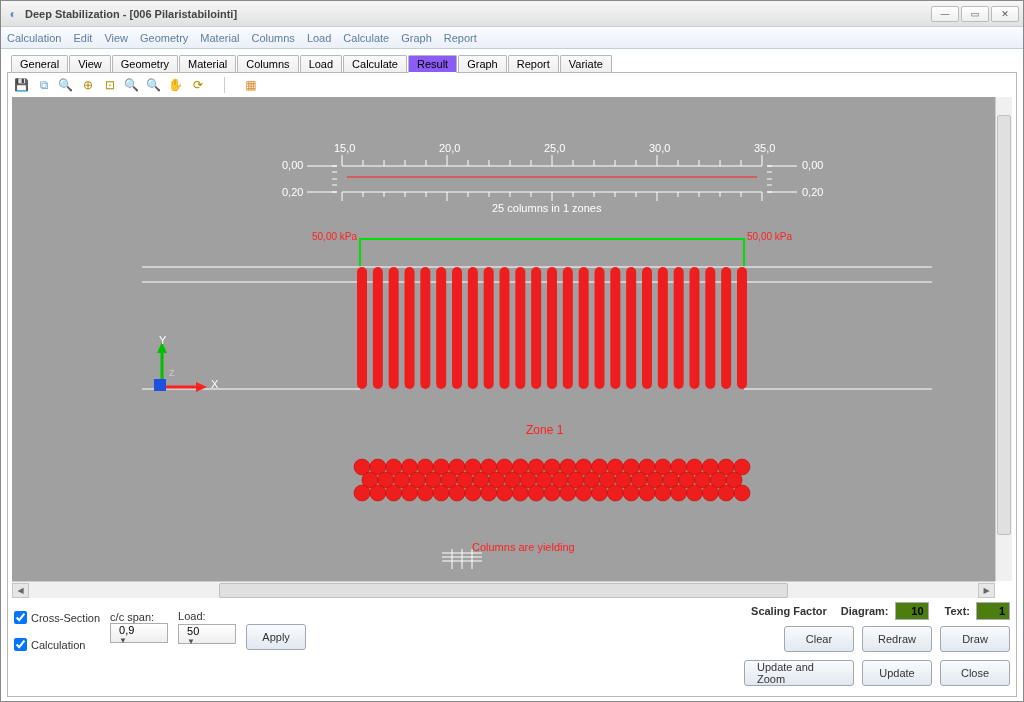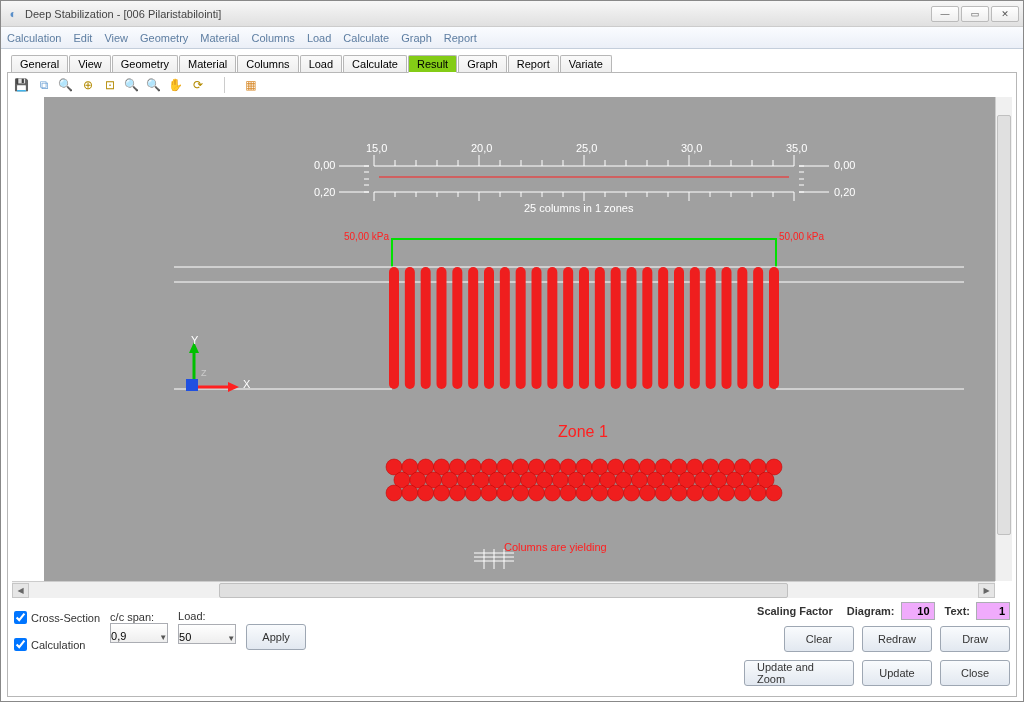--- a/index.html
+++ b/index.html
@@ -7,7 +7,7 @@
 .outer-window { width: 1024px; height: 702px; background: #fff; border: 1px solid #888; display: flex; flex-direction: column; }
 .titlebar { height: 26px; background: linear-gradient(to bottom, #f7f7f7, #e0e0e0); display: flex; align-items: center; padding: 0 4px; border-bottom: 1px solid #ccc; }
 .titlebar .icon { width: 16px; height: 16px; margin-right: 4px; display: flex; align-items: center; justify-content: center; color: #5a8fc9; font-size: 12px; }
-.titlebar .title { color: #444; flex: 1; }
+.titlebar .title { color: #444; flex: 1; font-weight: bold; }
 .titlebar .winbtns { display: flex; gap: 2px; }
 .titlebar .winbtn { width: 28px; height: 16px; border: 1px solid #bbb; border-radius: 2px; background: linear-gradient(to bottom,#fff,#eee); display: flex; align-items: center; justify-content: center; font-size: 9px; color: #555; cursor: pointer; }
 .menubar { height: 22px; background: linear-gradient(to bottom,#fafcff,#ebeff7); display: flex; align-items: center; padding: 0 6px; gap: 12px; border-bottom: 1px solid #c4cedb; }

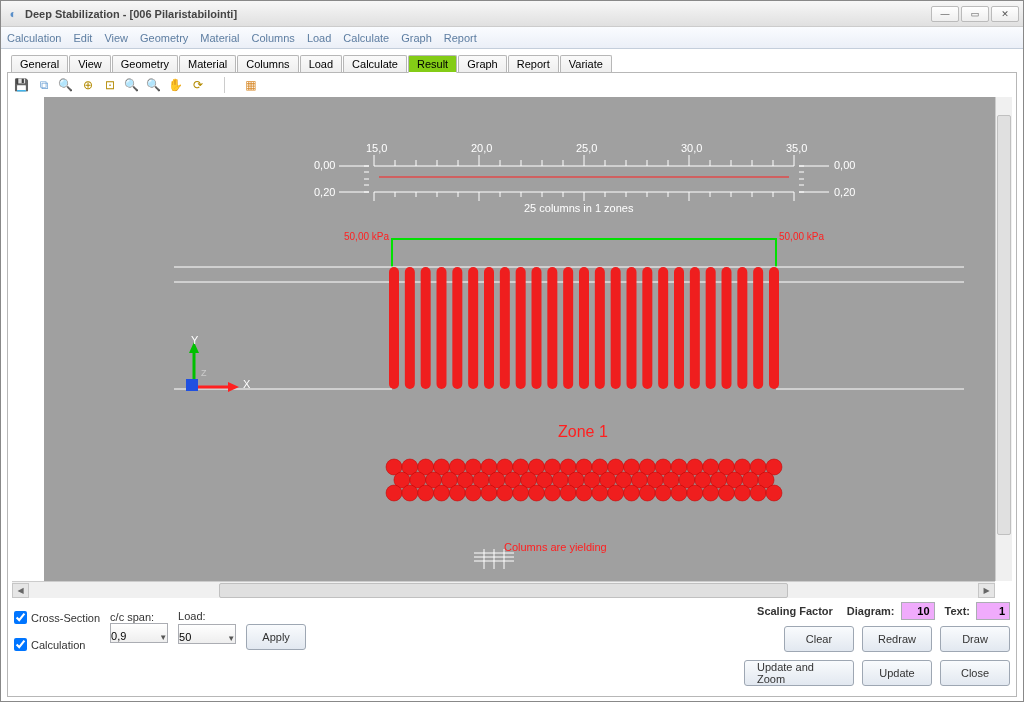--- a/index.html
+++ b/index.html
@@ -15,7 +15,7 @@
 .inner-client { flex: 1; background: #fff; padding: 6px 6px 4px 6px; display: flex; flex-direction: column; }
 .tabstrip { display: flex; gap: 1px; margin-left: 4px; }
 .tabstrip .tab { padding: 2px 8px; background: linear-gradient(to bottom,#fafafa,#eee); border: 1px solid #b7b7b7; border-bottom: none; border-radius: 2px 2px 0 0; cursor: pointer; }
-.tabstrip .tab.active { background: #84cc16; position: relative; z-index: 2; border-bottom: 1px solid #fff; }
+.tabstrip .tab.active { background: #8b5cf6; position: relative; z-index: 2; border-bottom: 1px solid #fff; }
 .tabpanel { flex: 1; border: 1px solid #b7b7b7; margin-top: -1px; padding: 4px; display: flex; flex-direction: column; background: #fff; }
 .toolbar { height: 20px; display: flex; align-items: center; gap: 6px; padding: 0 2px 4px 2px; }
 .toolbar .tbtn { width: 16px; height: 16px; display: flex; align-items: center; justify-content: center; cursor: pointer; font-size: 12px; }

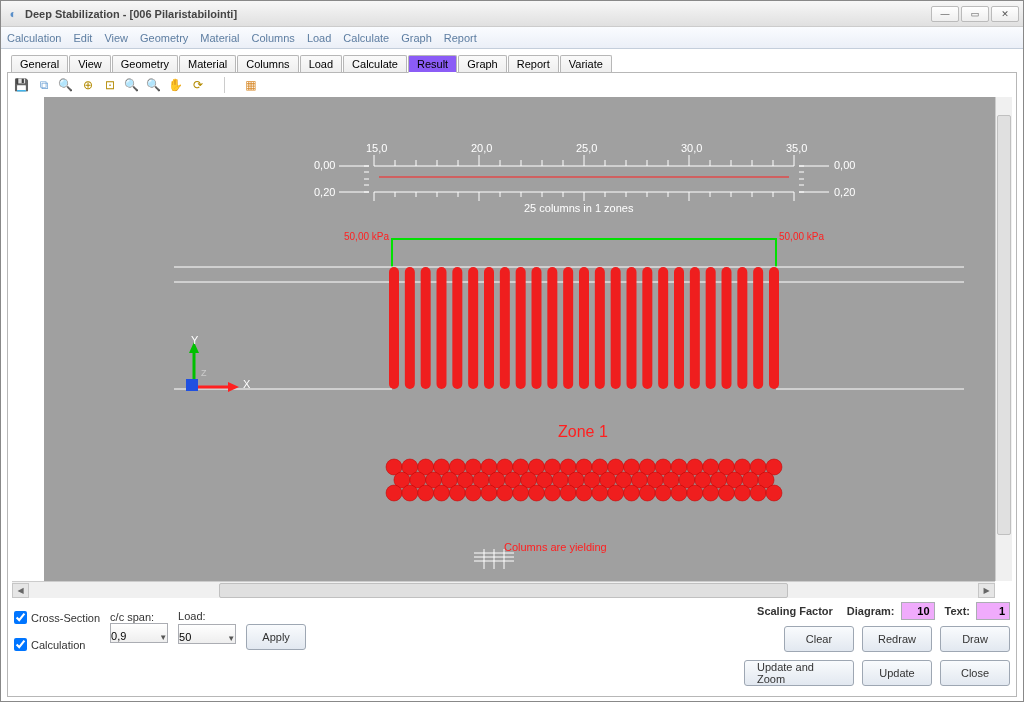--- a/index.html
+++ b/index.html
@@ -19,7 +19,7 @@
 .tabpanel { flex: 1; border: 1px solid #b7b7b7; margin-top: -1px; padding: 4px; display: flex; flex-direction: column; background: #fff; }
 .toolbar { height: 20px; display: flex; align-items: center; gap: 6px; padding: 0 2px 4px 2px; }
 .toolbar .tbtn { width: 16px; height: 16px; display: flex; align-items: center; justify-content: center; cursor: pointer; font-size: 12px; }
-.canvas-wrap { flex: 1; position: relative; display: flex; margin-left: 32px; }
+.canvas-wrap { flex: 1; position: relative; display: flex; }
 .canvas-vp { flex: 1; background: #a0a0a0; position: relative; overflow: hidden; }
 .vscroll { width: 17px; background: #f0f0f0; border-left: 1px solid #ccc; position: relative; }
 .vscroll .vthumb { position: absolute; left: 1px; right: 1px; top: 18px; height: 420px; background: #e0e0e0; border: 1px solid #c0c0c0; border-radius: 2px; }

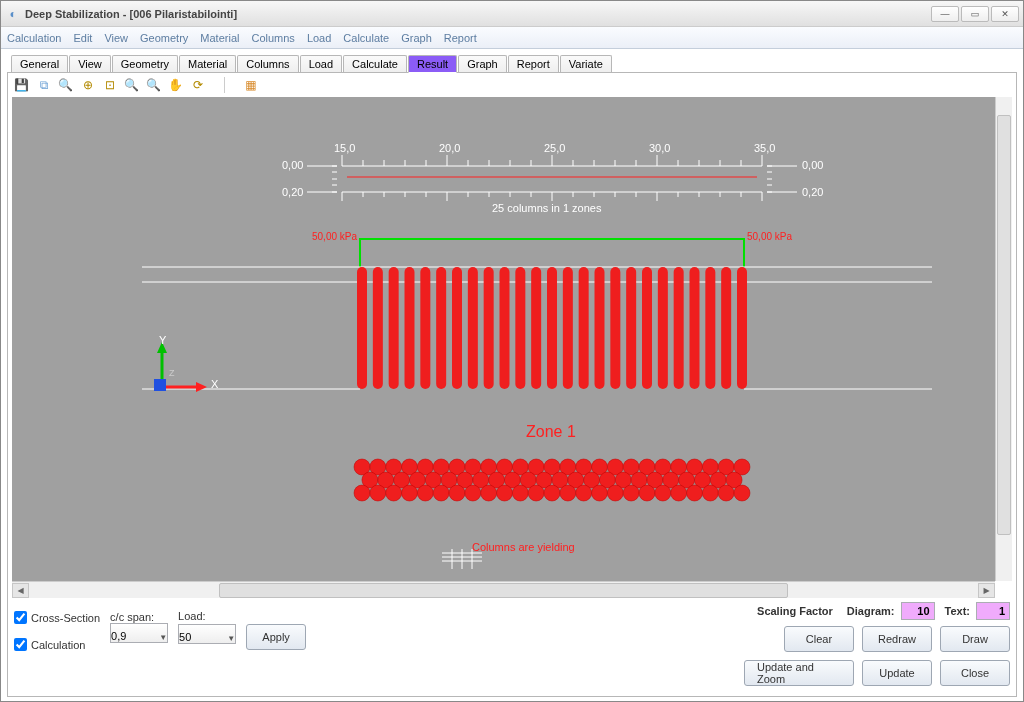--- a/index.html
+++ b/index.html
@@ -41,7 +41,7 @@
 .scale-group .sinput { width: 34px; height: 18px; border: 1px solid #abadb3; background:#f0abfc; display:flex; align-items:center; justify-content:flex-end; padding:0 4px; }
 .canvas-label { position: absolute; color: #fff; font-size: 11px; }
 .redlabel { position: absolute; color: #ff2020; font-size: 10px; }
-.zone-label { color: #ff2020; font-size: 16px; }
+.zone-label { color: #ff2020; font-size: 12px; }
 svg { display: block; }
 .spacer { flex: 1; }
 </style>

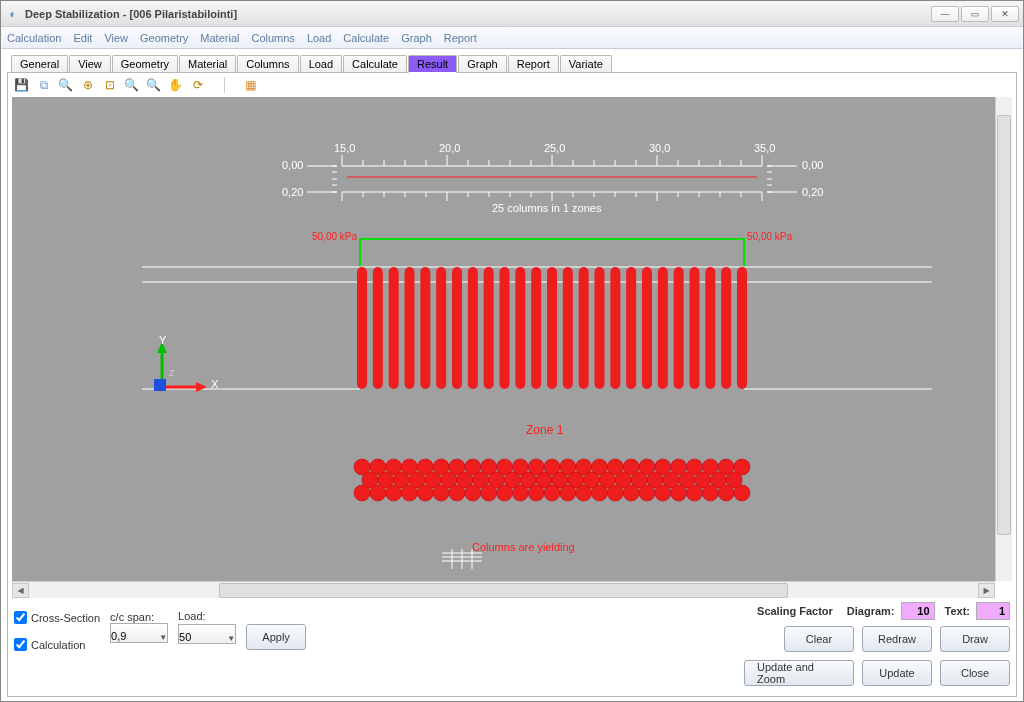--- a/index.html
+++ b/index.html
@@ -38,7 +38,7 @@
 .btnrow { display: flex; gap: 8px; justify-content: flex-end; padding: 4px 2px 6px 2px; }
 .scale-group { display: flex; align-items: center; gap: 6px; font-weight: bold; }
 .scale-group .slbl { color:#333; }
-.scale-group .sinput { width: 34px; height: 18px; border: 1px solid #abadb3; background:#f0abfc; display:flex; align-items:center; justify-content:flex-end; padding:0 4px; }
+.scale-group .sinput { width: 34px; height: 18px; border: 1px solid #abadb3; background:#4d7c0f; display:flex; align-items:center; justify-content:flex-end; padding:0 4px; }
 .canvas-label { position: absolute; color: #fff; font-size: 11px; }
 .redlabel { position: absolute; color: #ff2020; font-size: 10px; }
 .zone-label { color: #ff2020; font-size: 12px; }

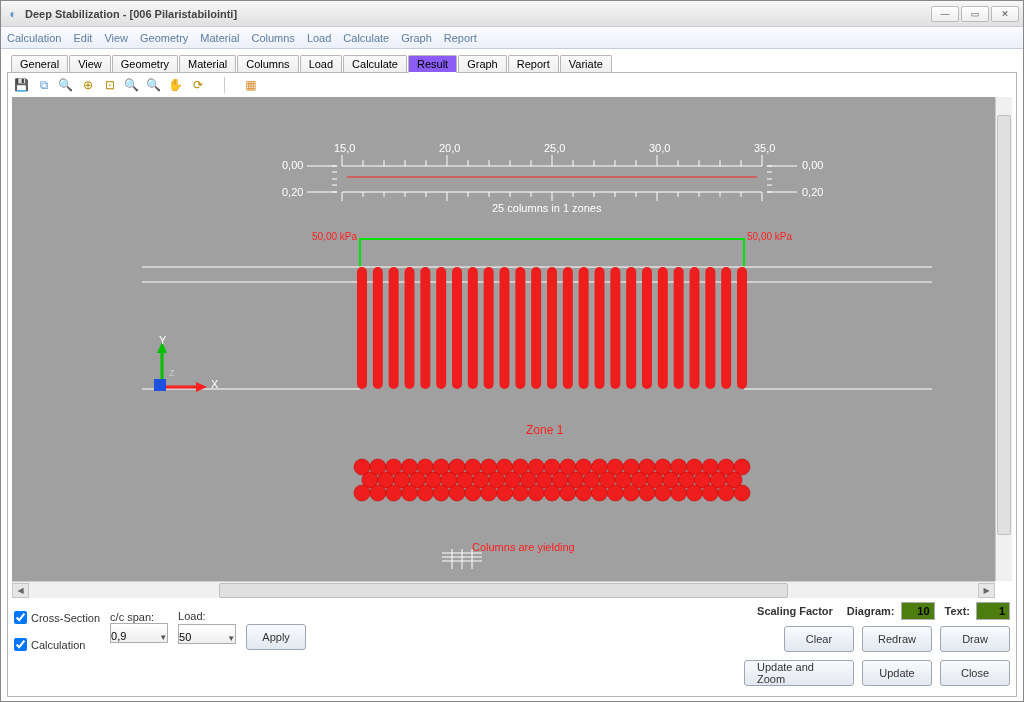--- a/index.html
+++ b/index.html
@@ -394,7 +394,7 @@
             <div class="sinput">
                 <span>10</span>
               </div>
-            <span class="slbl" style="margin-left:4px">Text:</span>
+            <span class="slbl" style="margin-left:10px">Text:</span>
             <div class="sinput">
                 <span>1</span>
               </div>

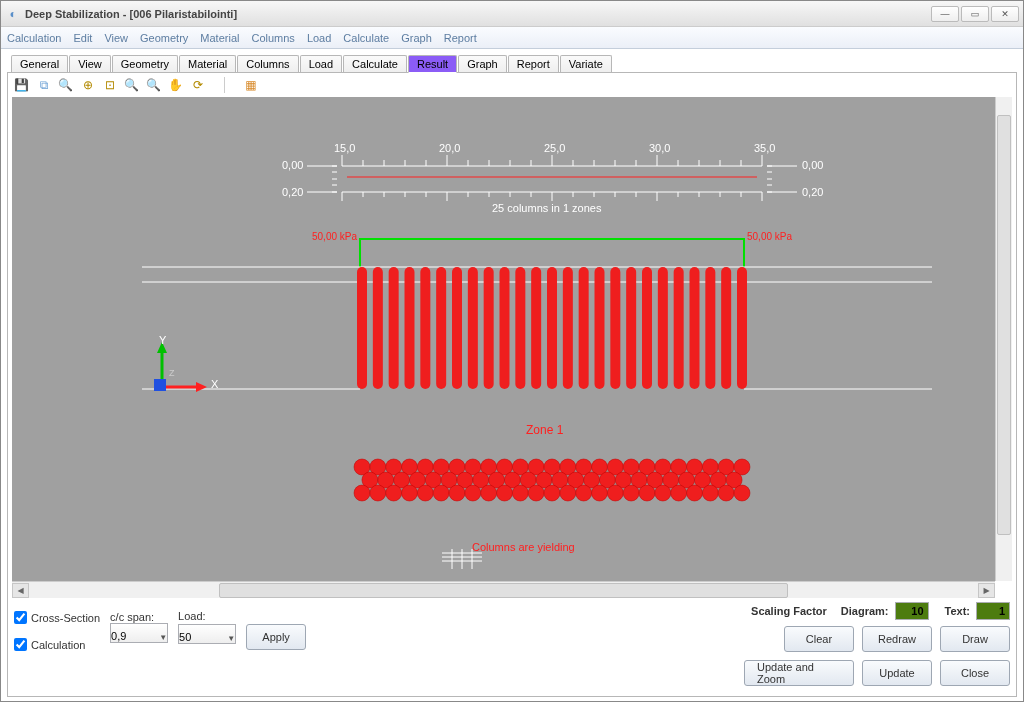--- a/index.html
+++ b/index.html
@@ -32,7 +32,7 @@
 .chk { display: flex; align-items: center; gap: 4px; margin-top: 8px; }
 .chk input { width: 13px; height: 13px; }
 .lbl { color: #333; }
-.combo { width: 58px; height: 20px; border: 1px solid #abadb3; background: linear-gradient(to bottom,#fff,#eee); display: flex; align-items: flex-end; padding: 0 0; justify-content: space-between; }
+.combo { width: 58px; height: 20px; border: 1px solid #abadb3; background: linear-gradient(to bottom,#fff,#eee); display: flex; align-items: flex-start; padding: 0 8px; justify-content: space-between; flex-direction: column; }
 .combo .arrow { font-size: 8px; color: #555; }
 .btn { height: 26px; padding: 0 12px; border: 1px solid #9ea7b3; background: linear-gradient(to bottom,#f9fbfd,#e2e8f0); border-radius: 3px; display: flex; align-items: center; justify-content: center; cursor: pointer; color: #333; }
 .btnrow { display: flex; gap: 8px; justify-content: flex-end; padding: 4px 2px 6px 2px; }

